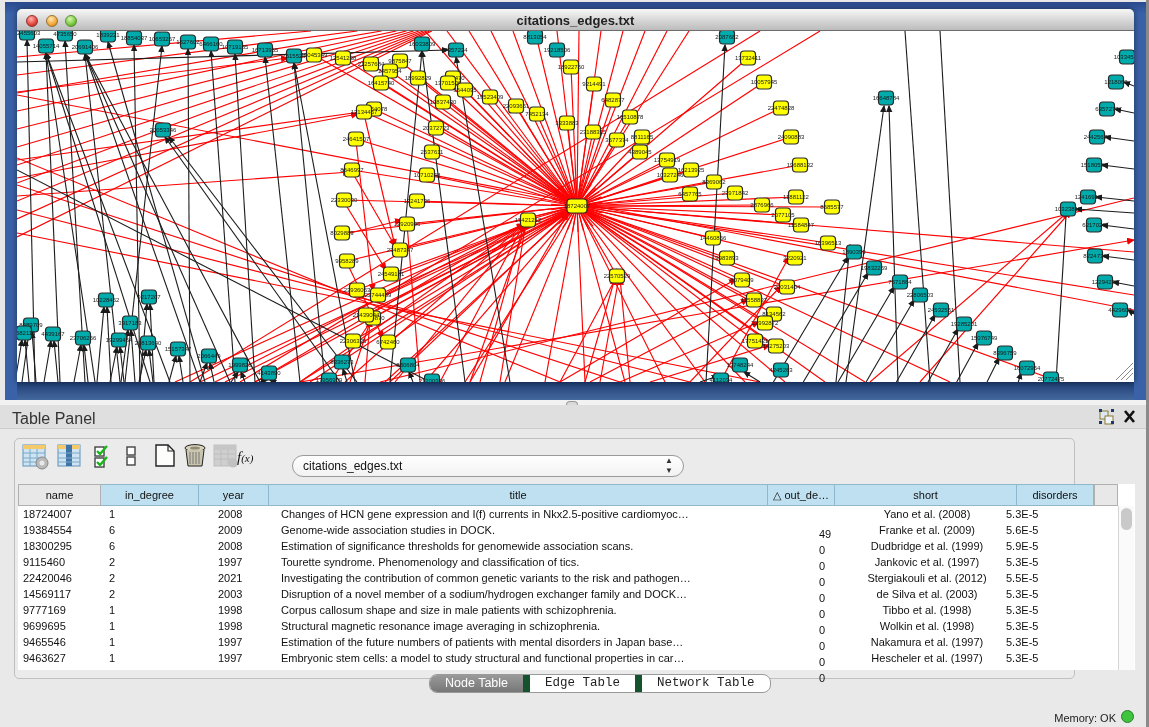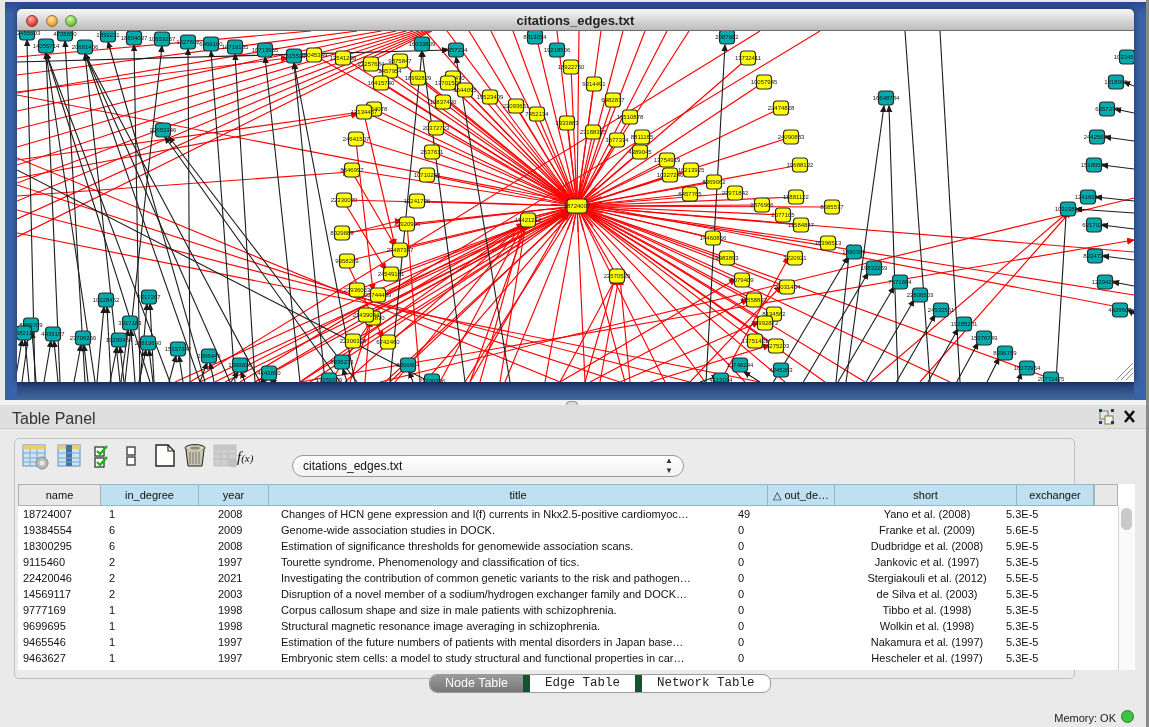--- a/index.html
+++ b/index.html
@@ -708,7 +708,7 @@
           <div style="width:499px">title</div>
           <div style="width:67px">△ out_de…</div>
           <div style="width:182px">short</div>
-          <div style="width:77px">exchanger</div>
+          <div style="width:77px">disorders</div>
           <div class="g" style="width:24px"></div>
         </div>
         <div style="position:absolute;left:0;top:23px;width:1100px;">

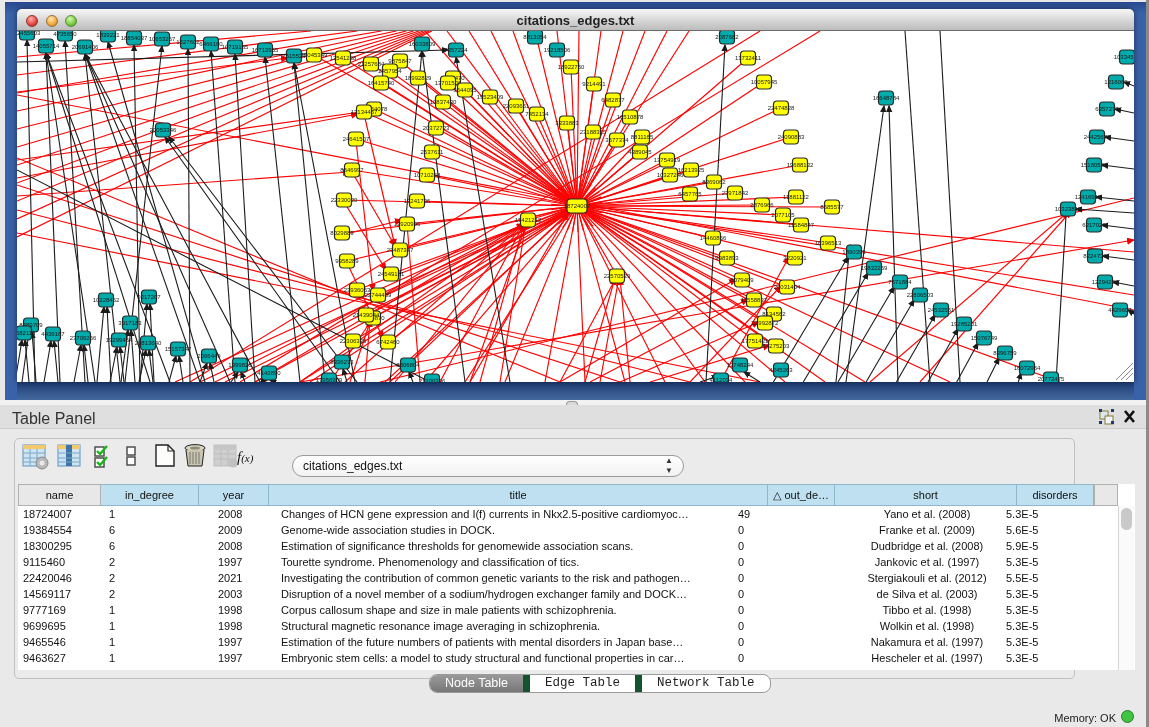--- a/index.html
+++ b/index.html
@@ -47,7 +47,7 @@
 .c1 { left:91px; width:90px; }
 .c2 { left:200px; width:60px; }
 .c3 { left:263px; width:485px; }
-.c4 { left:720px; width:60px; }
+.c4 { left:801px; width:60px;margin-top:20px; }
 .c5 { left:818px; width:182px; text-align:center; }
 .c6 { left:988px; width:90px; }
 #vsb { position:absolute; left:1100px; top:22px; width:16px; height:164px;

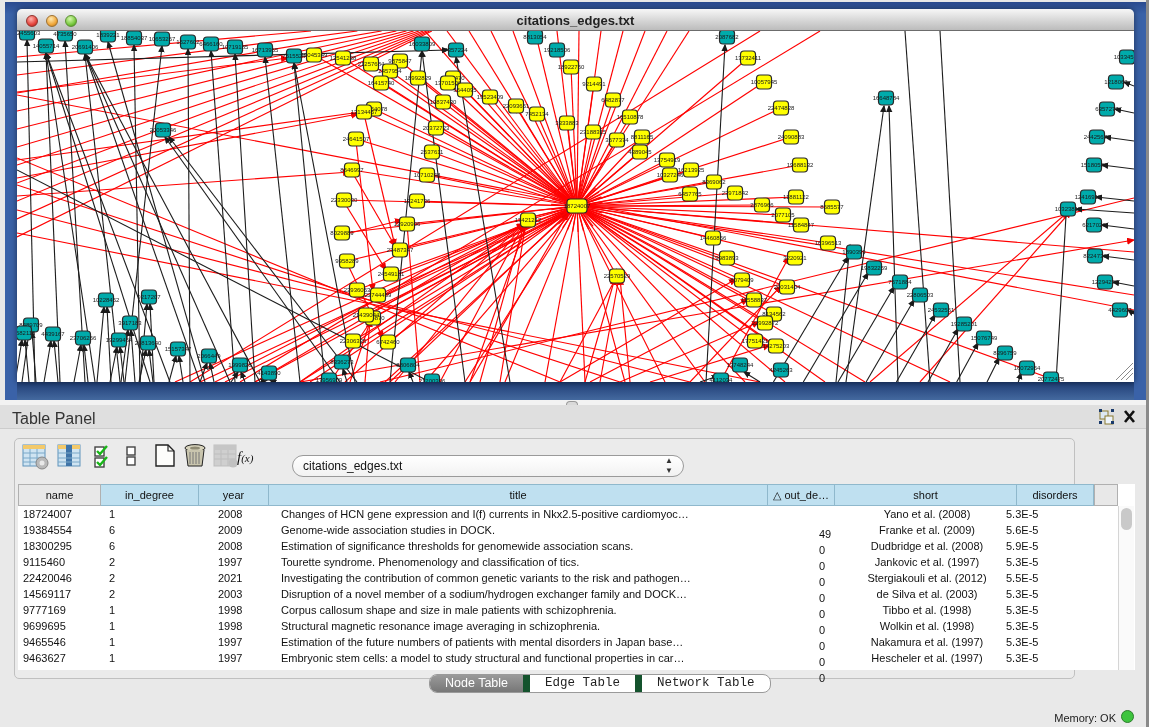--- a/index.html
+++ b/index.html
@@ -736,7 +736,7 @@
               <div class="c2">2008</div>
               <div class="c3">Estimation of significance thresholds for genomewide association scans.</div>
               <div class="c4">0</div>
-              <div class="c5">Dudbridge et al. (2008)</div>
+              <div class="c5">Dudbridge et al. (1999)</div>
               <div class="c6">5.9E-5</div>
             </div>
 <div class="trow">

